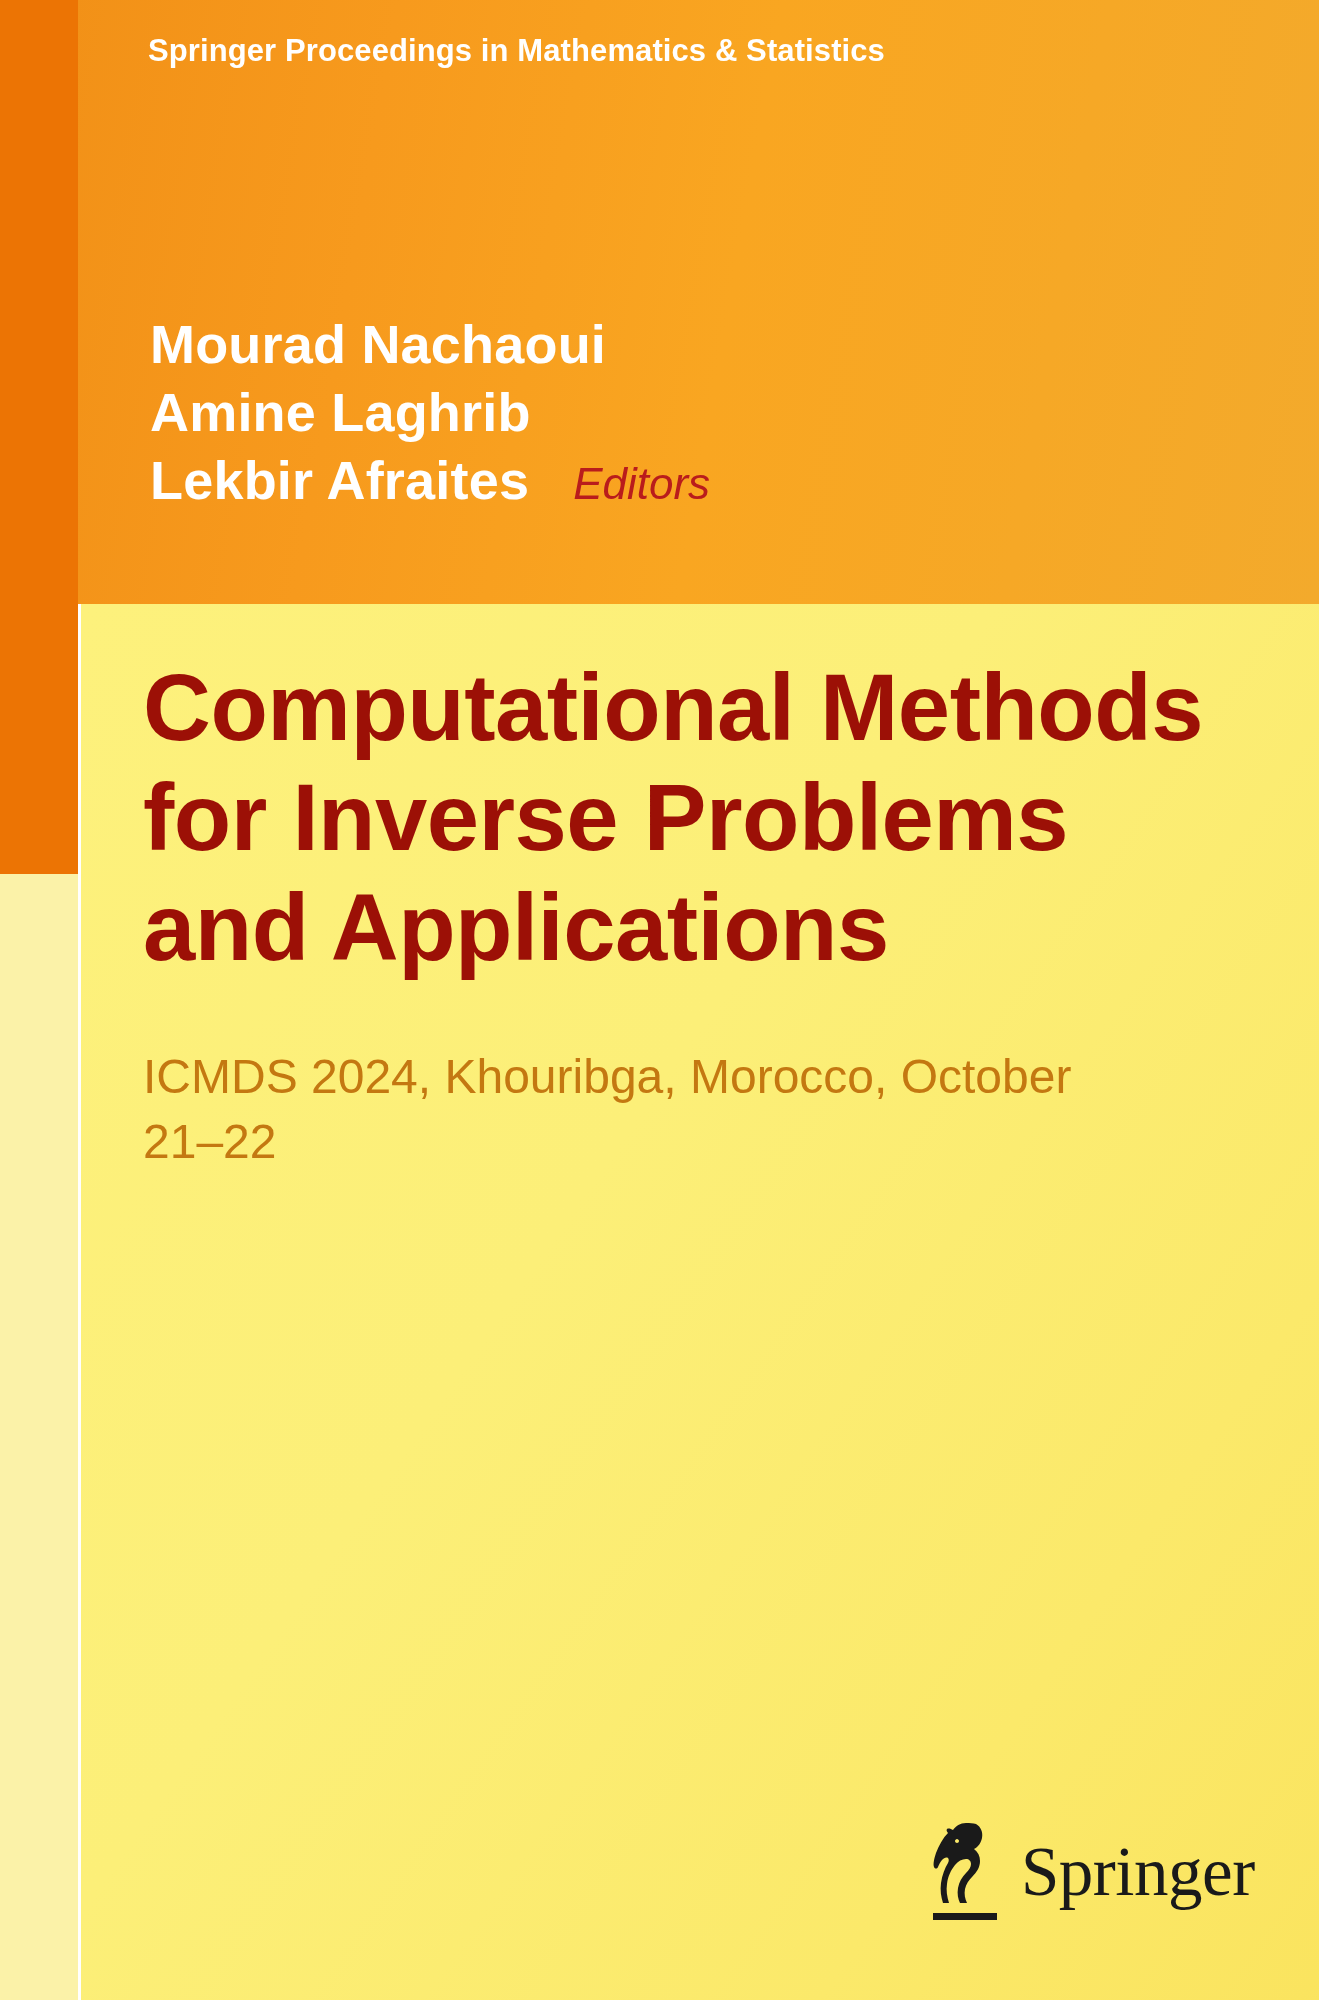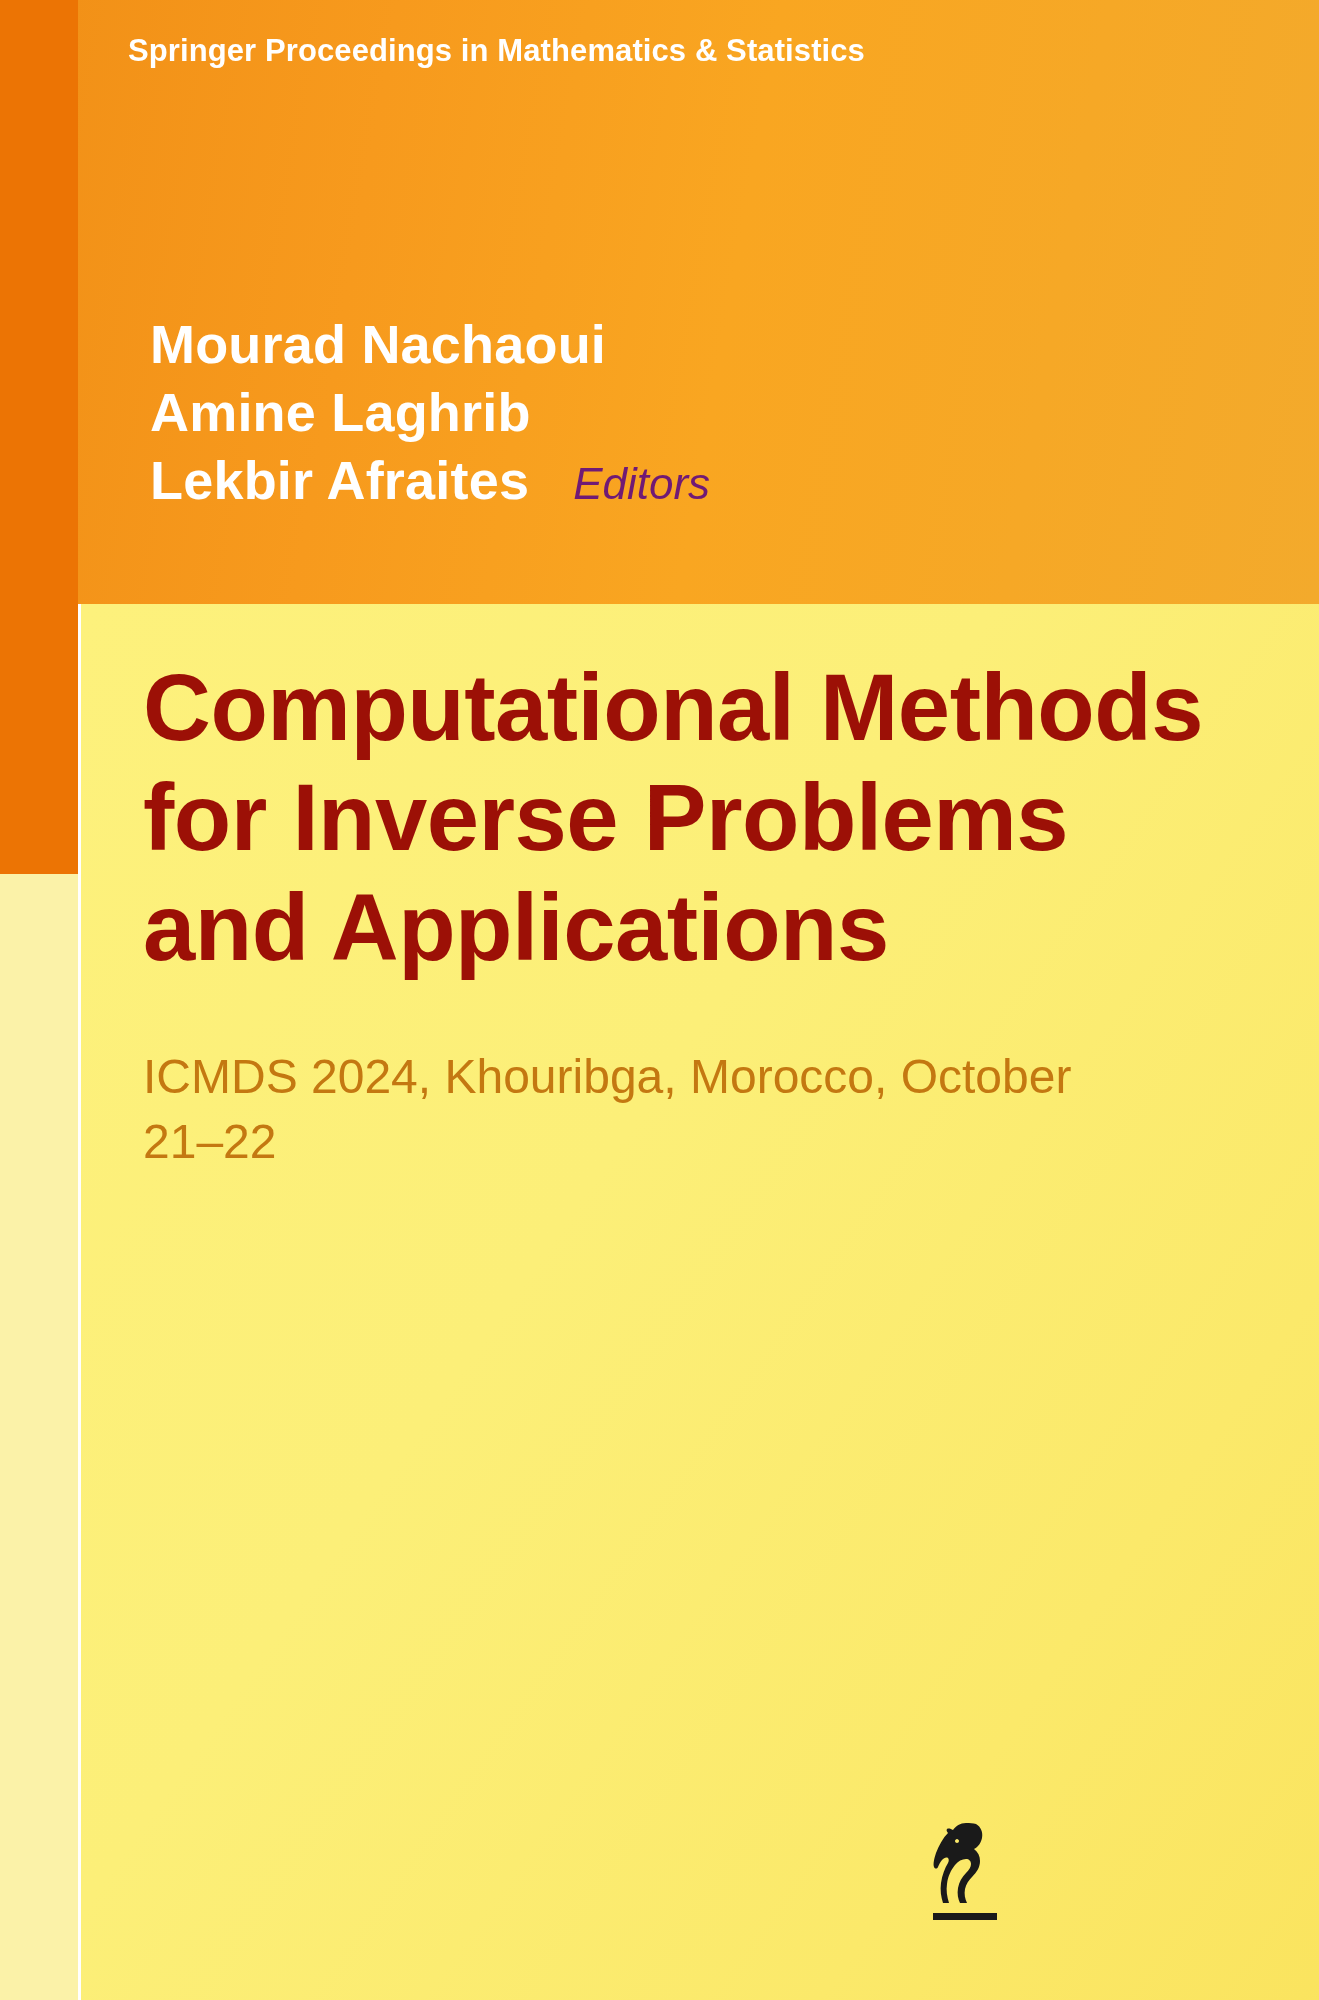--- a/index.html
+++ b/index.html
@@ -63,7 +63,7 @@
 
   .series-title {
     position: absolute;
-    left: 128px;
+    left: 148px;
     top: 33px;
     font-size: 31px;
     font-weight: bold;

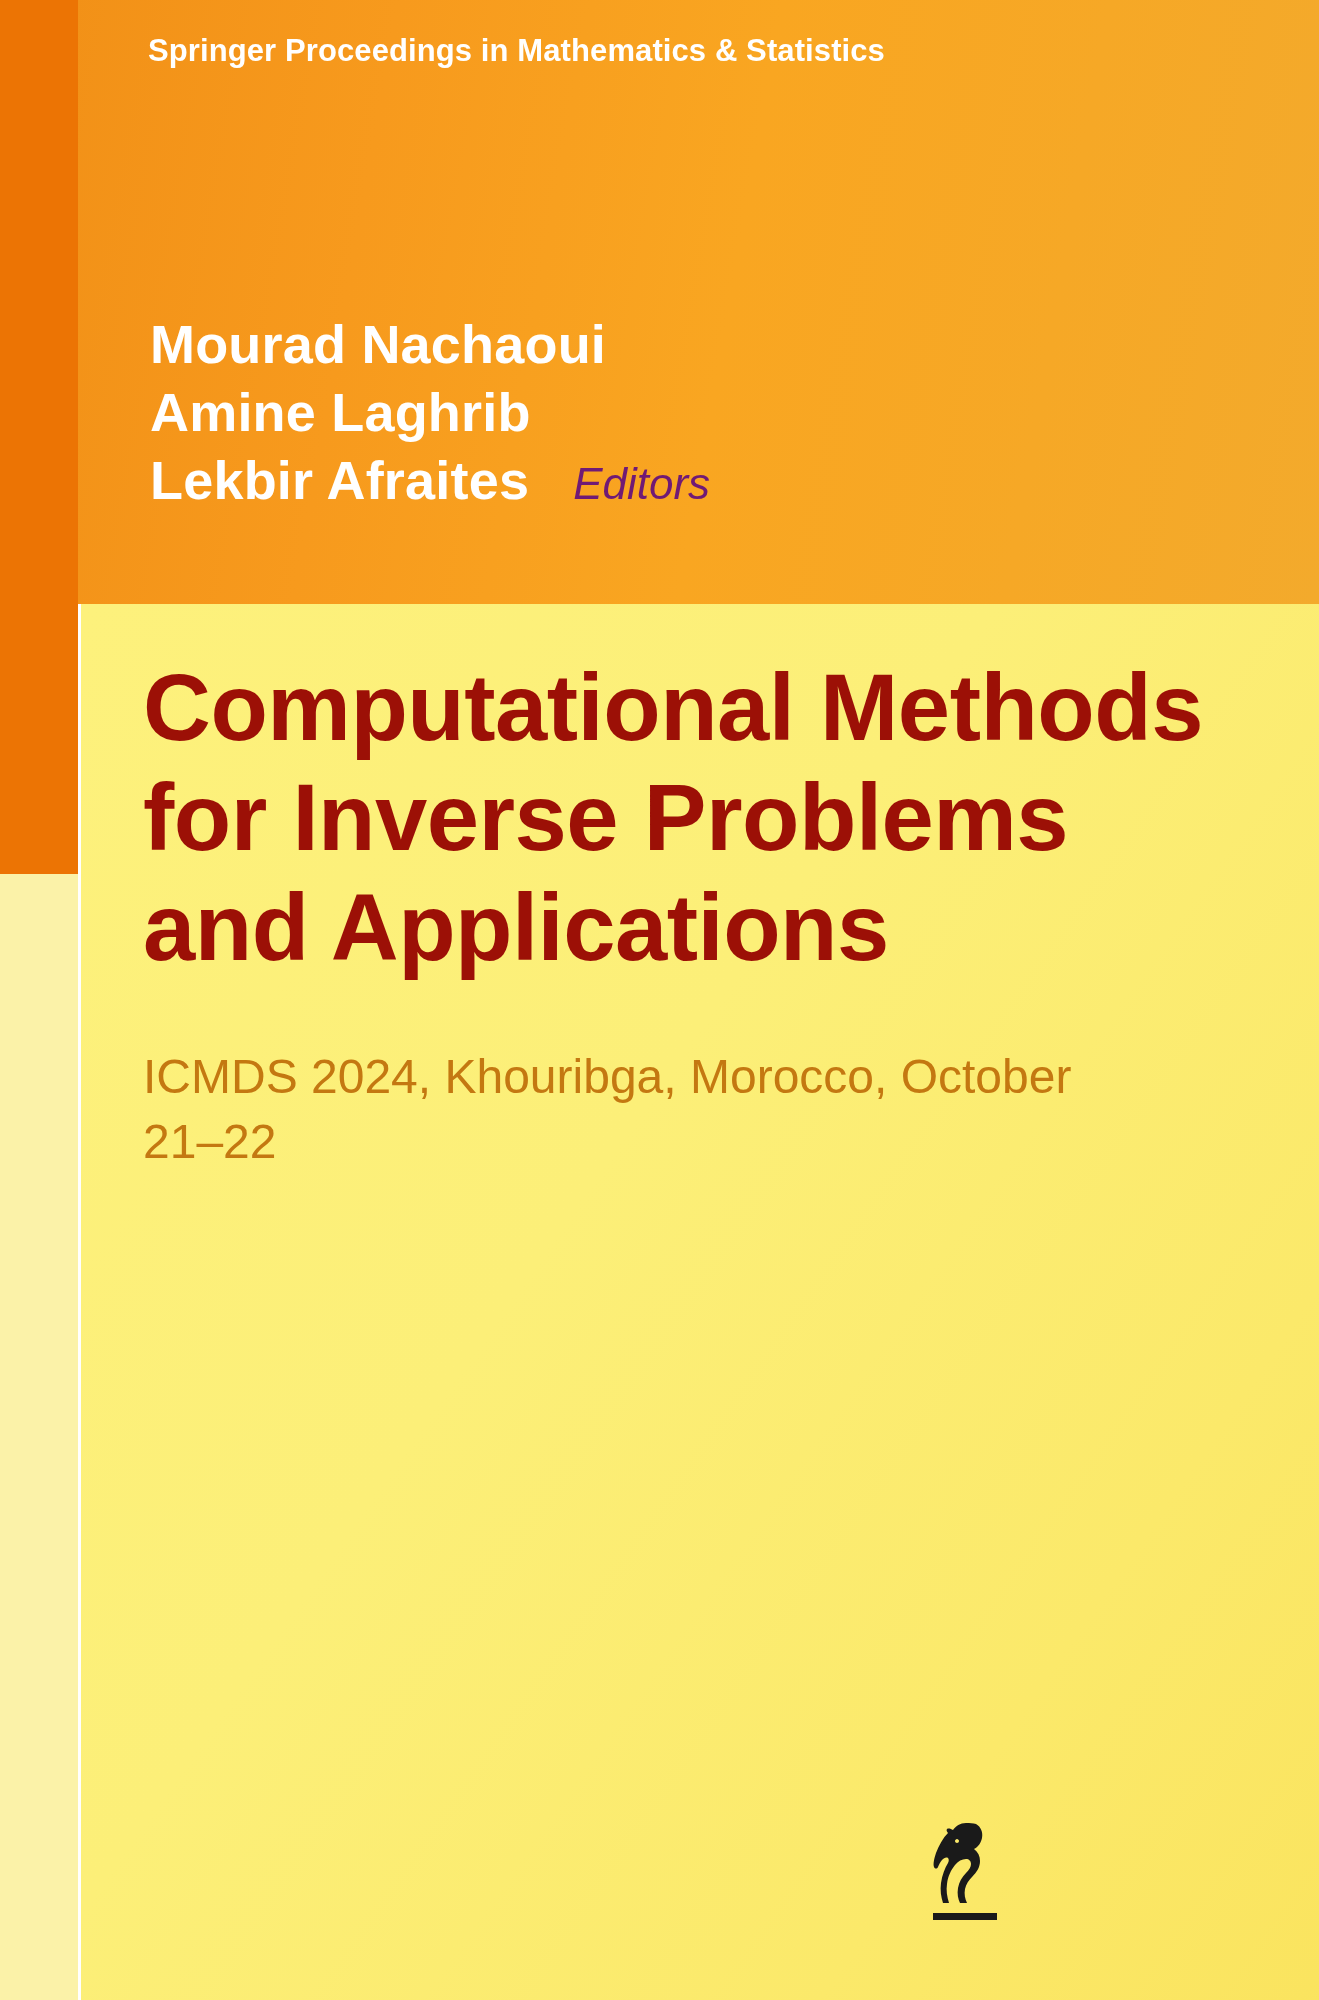--- a/index.html
+++ b/index.html
@@ -94,7 +94,7 @@
   .editors-label {
     font-size: 44px;
     font-style: italic;
-    color: #701a75;
+    color: #b91c1c;
     margin-left: 44px;
     font-weight: normal;
   }

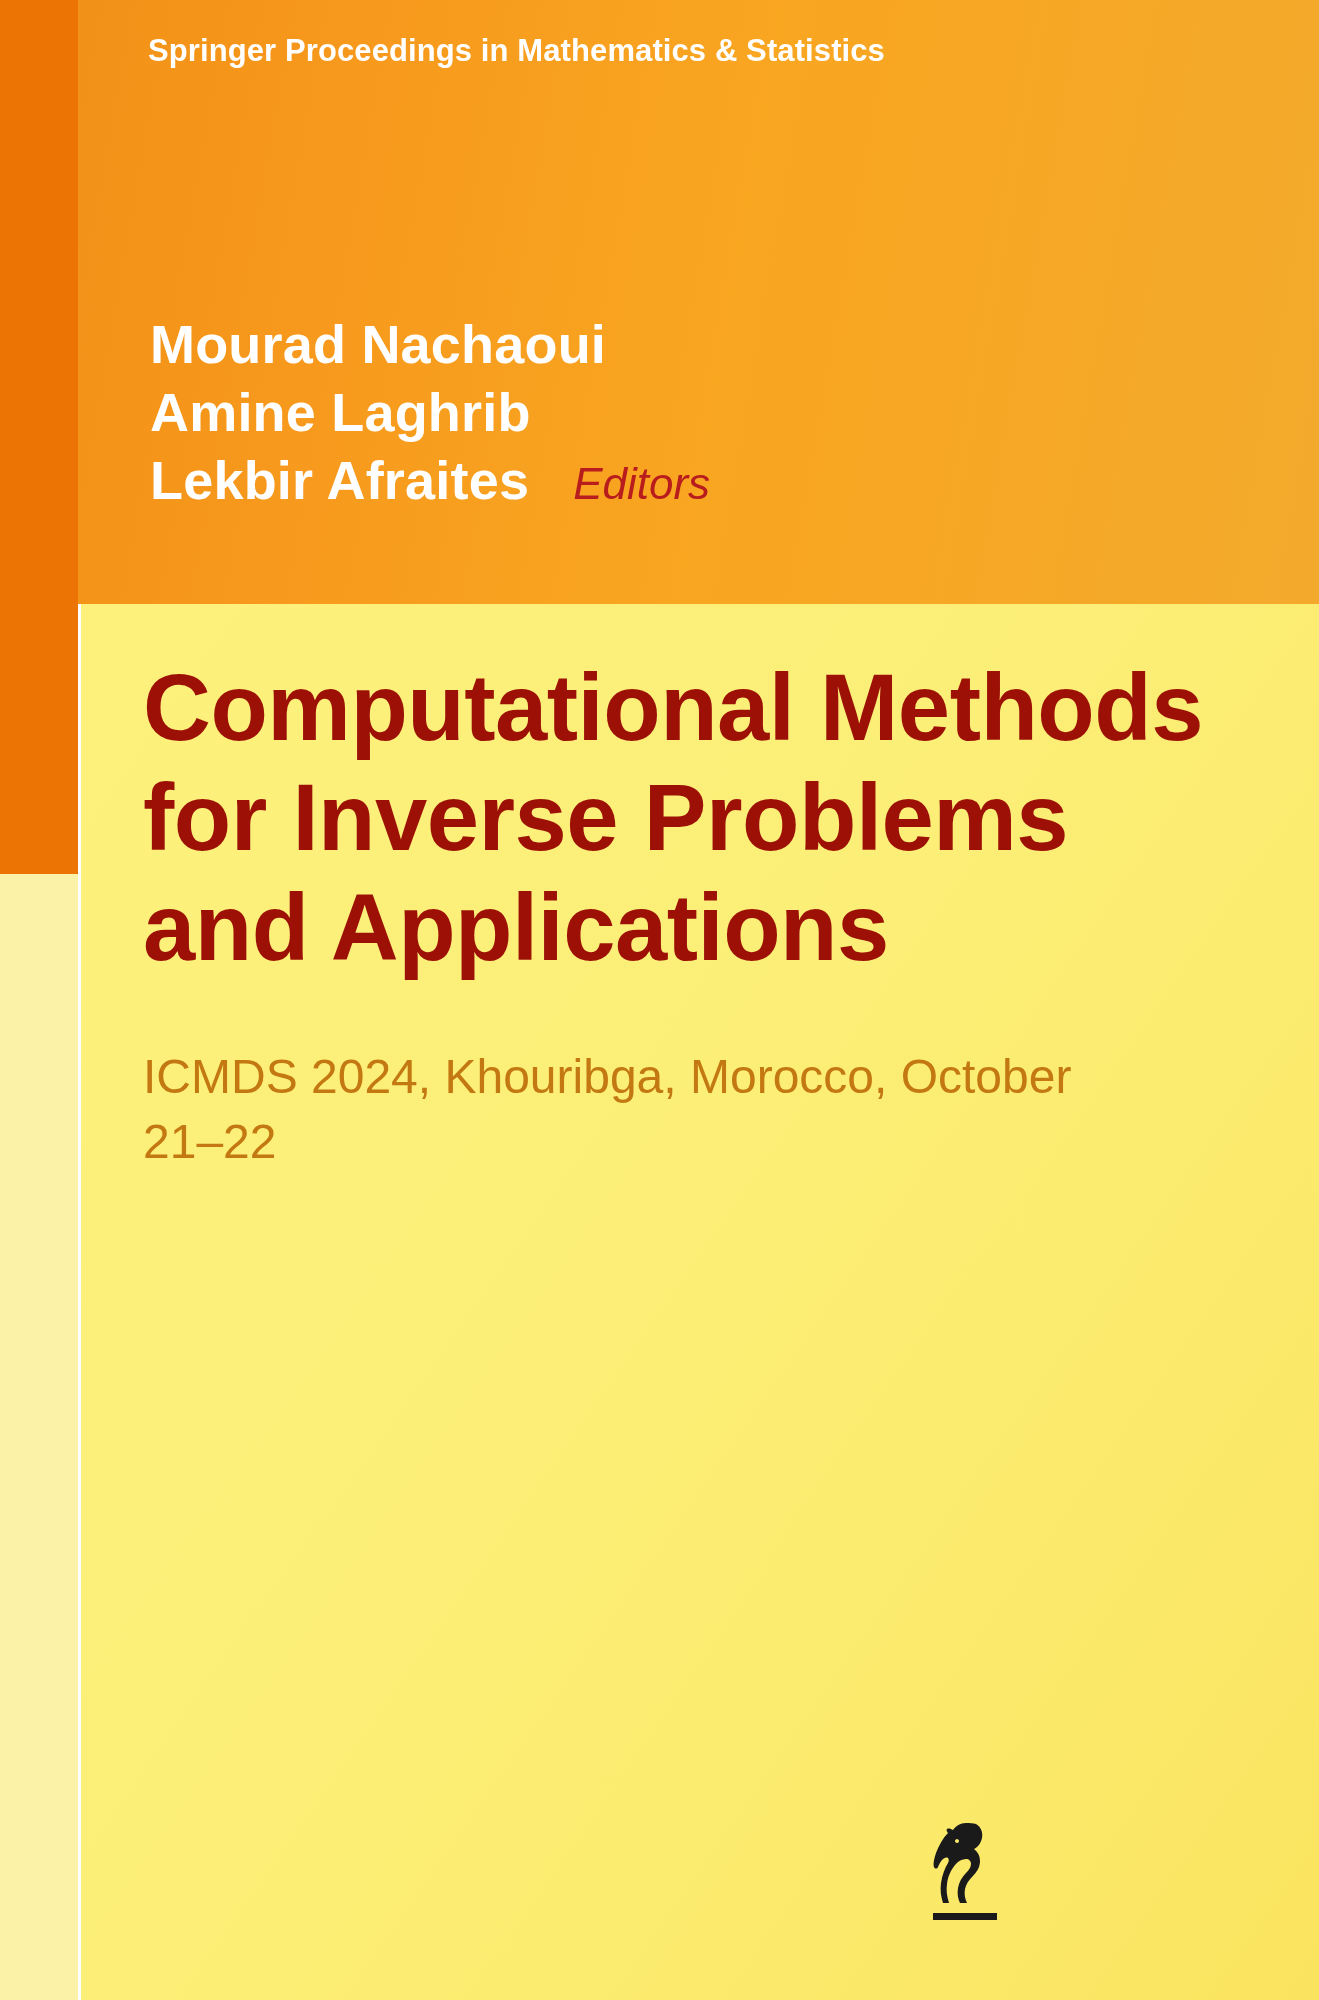--- a/index.html
+++ b/index.html
@@ -192,6 +192,7 @@
           <rect x="14" y="96" width="64" height="7"></rect>
         </g>
       </svg>
+      <div class="logo-word">Springer</div>
     </div>
   </div>
 

